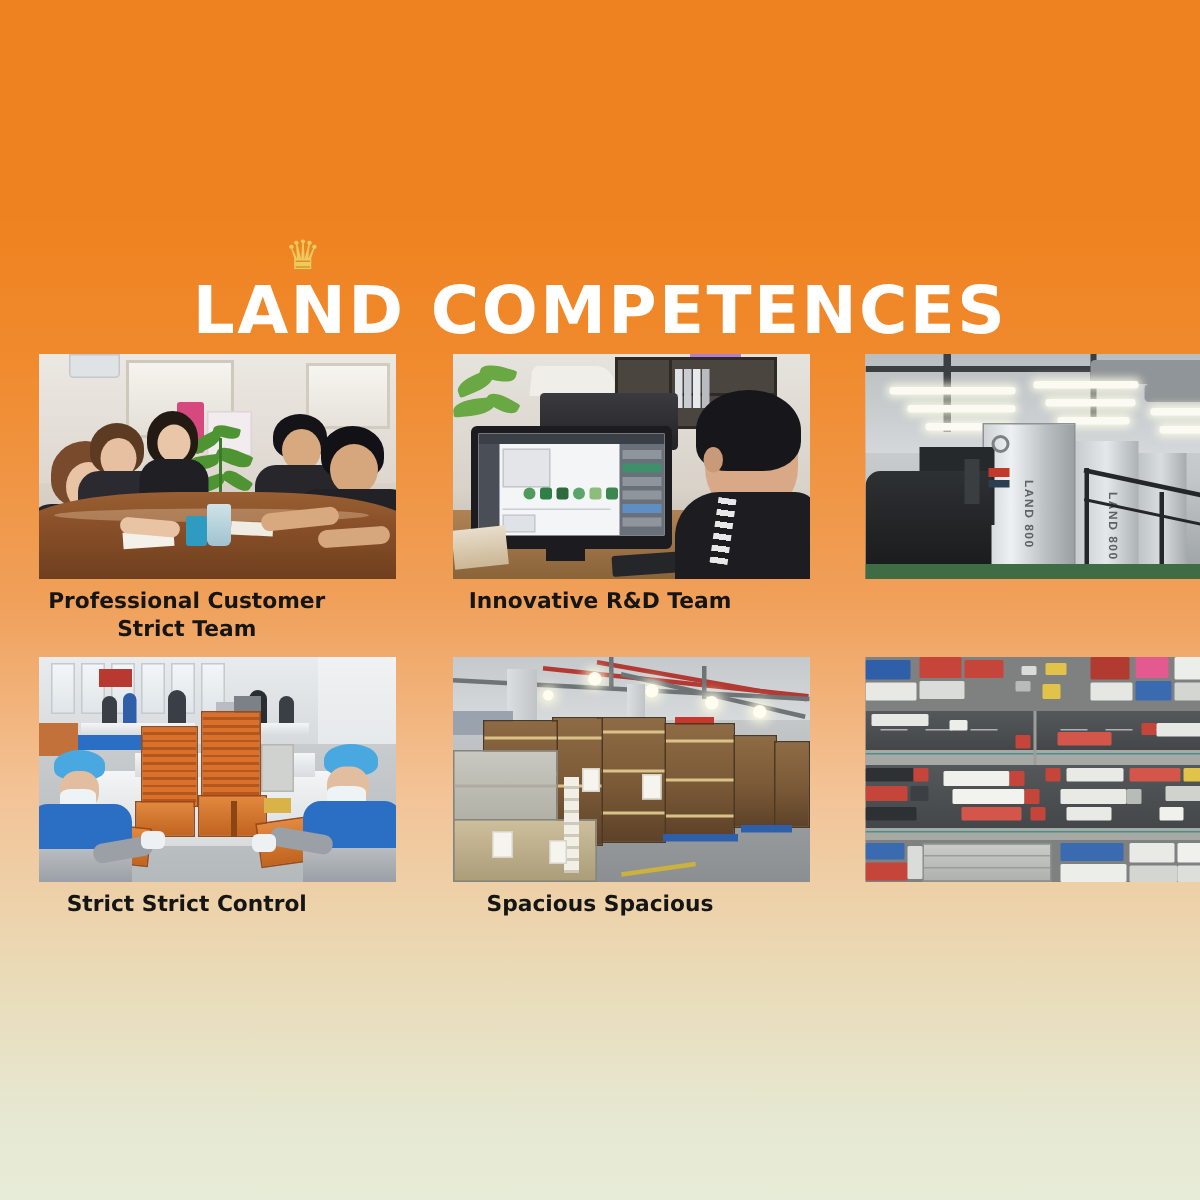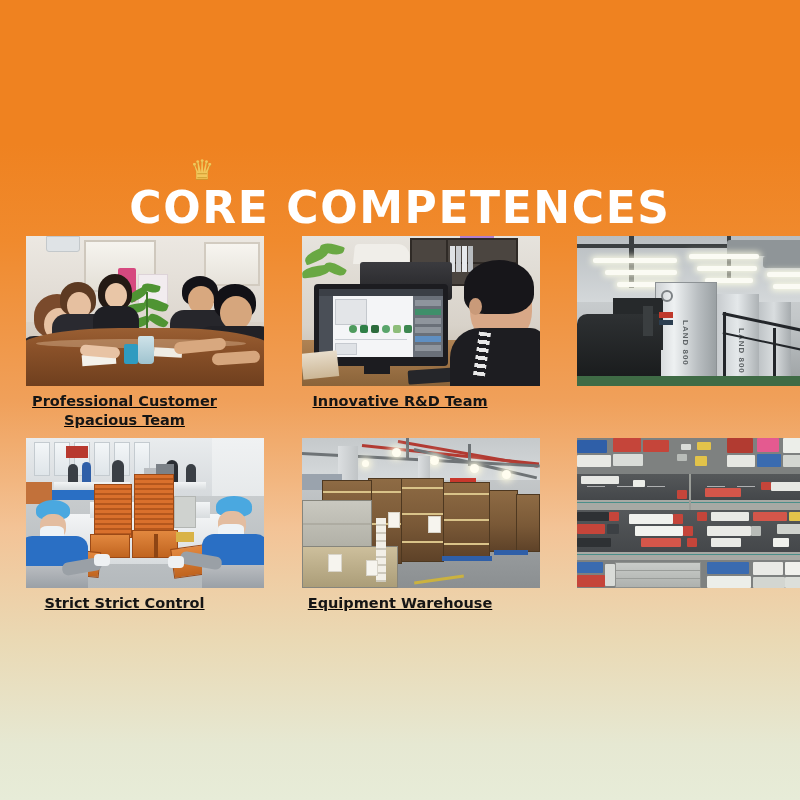--- a/index.html
+++ b/index.html
@@ -419,7 +419,7 @@
 
   <div id="title-block">
     <span id="crown-icon">♛</span>
-    <h1 id="page-title">CORE COMPETENCES</h1>
+    <h1 id="page-title">LAND COMPETENCES</h1>
   </div>
 
   <div id="grid">

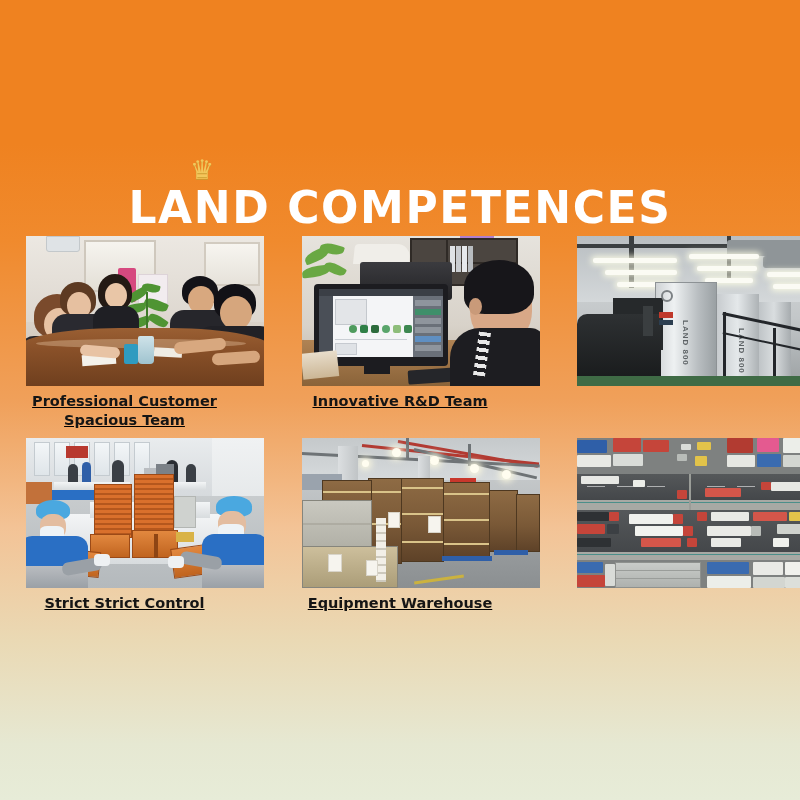--- a/index.html
+++ b/index.html
@@ -77,7 +77,6 @@
   .grid-row.row-2 { margin-top: 8px; }
   .cell {
     width: 197px;
-    text-decoration: underline;
   }
 
   .photo {

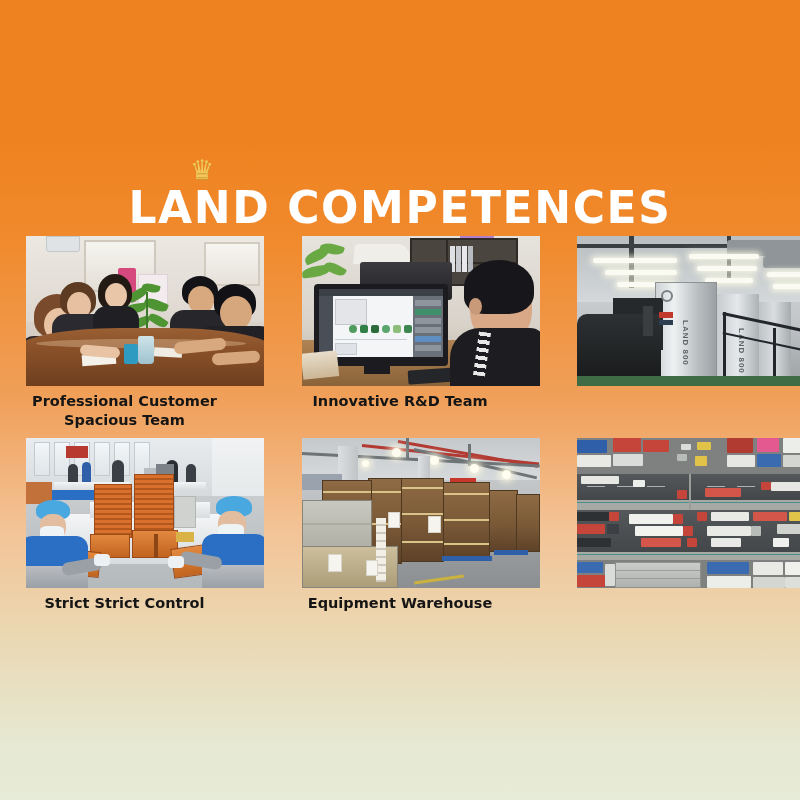--- a/index.html
+++ b/index.html
@@ -487,7 +487,7 @@
         </div>
         <div class="caption">
           <div>Professional Customer</div>
-          <div>Spacious Team</div>
+          <div>Strict Team</div>
         </div>
       </div>
 

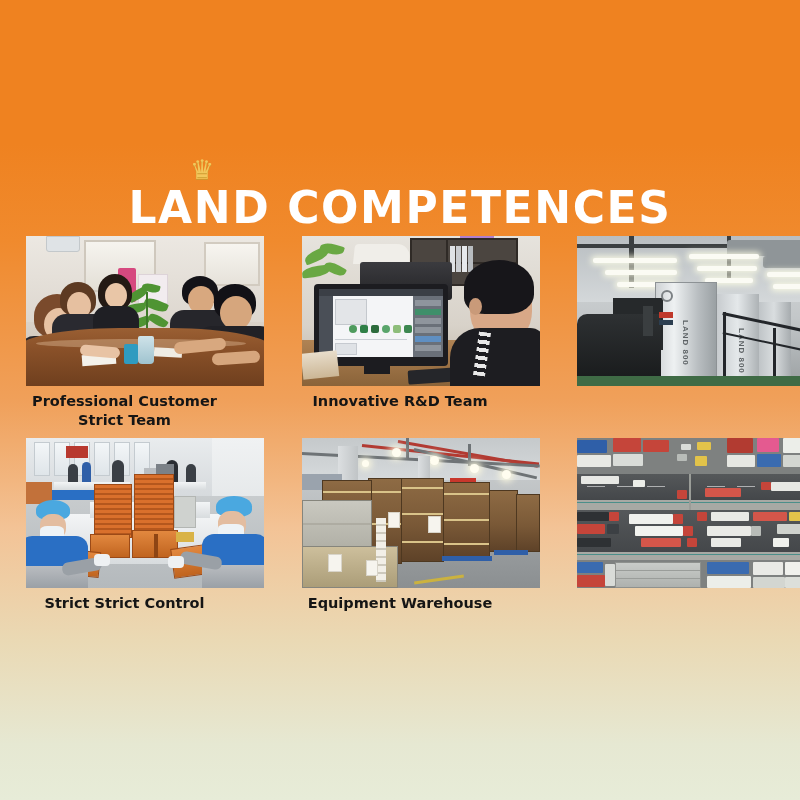--- a/index.html
+++ b/index.html
@@ -718,7 +718,7 @@
           <div class="floorline" style="left:112px;top:140px;width:50px;transform:rotate(-8deg);"></div>
         </div>
         <div class="caption cap-1line">
-          <div>Equipment Warehouse</div>
+          <div>Spacious Spacious</div>
         </div>
       </div>
 

